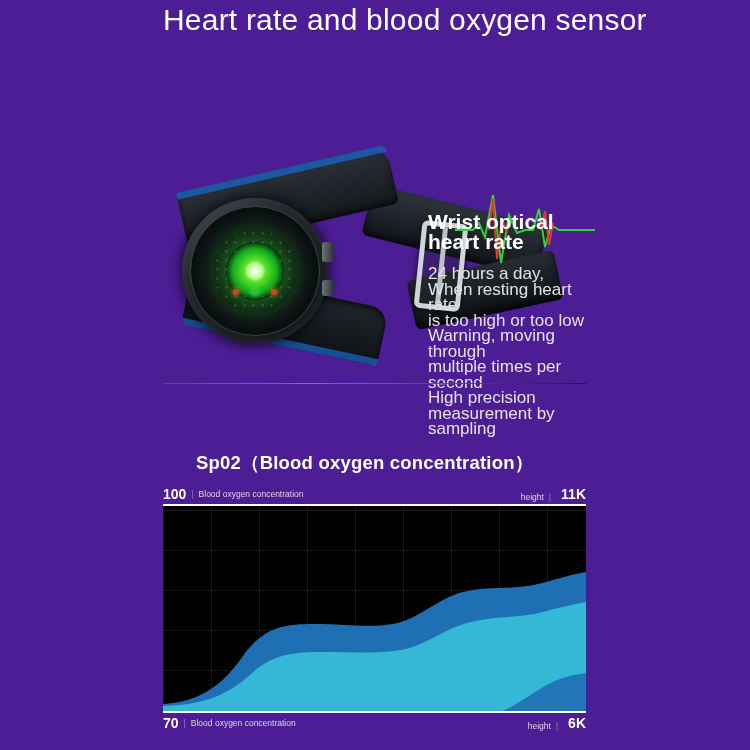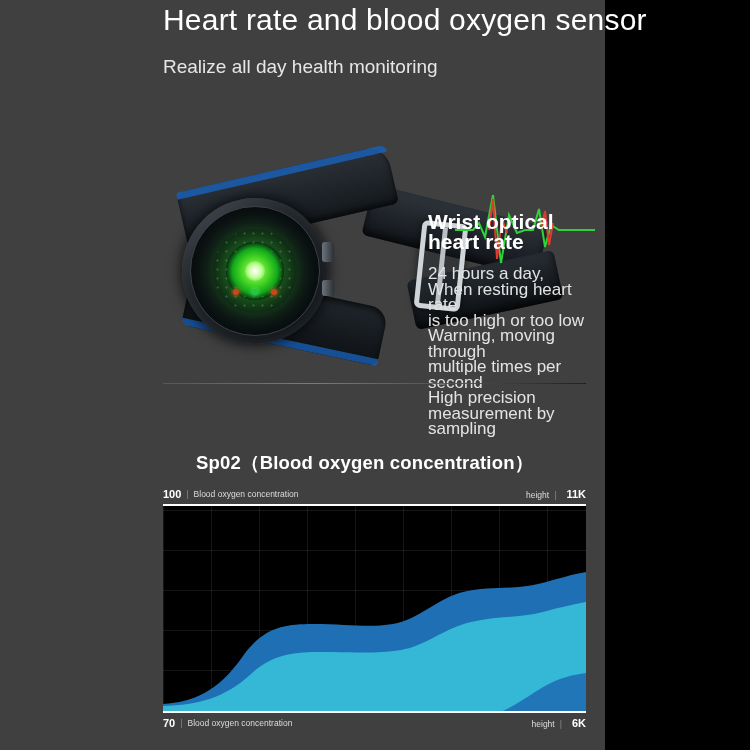--- a/index.html
+++ b/index.html
@@ -11,8 +11,8 @@
   }
   .page {
     position: relative;
-    width: 605px; height: 750px;
-    background: #404040;
+    width: 750px; height: 750px;
+    background: #4c1d95;
     color: #ffffff;
     padding-left: 20px;
   }

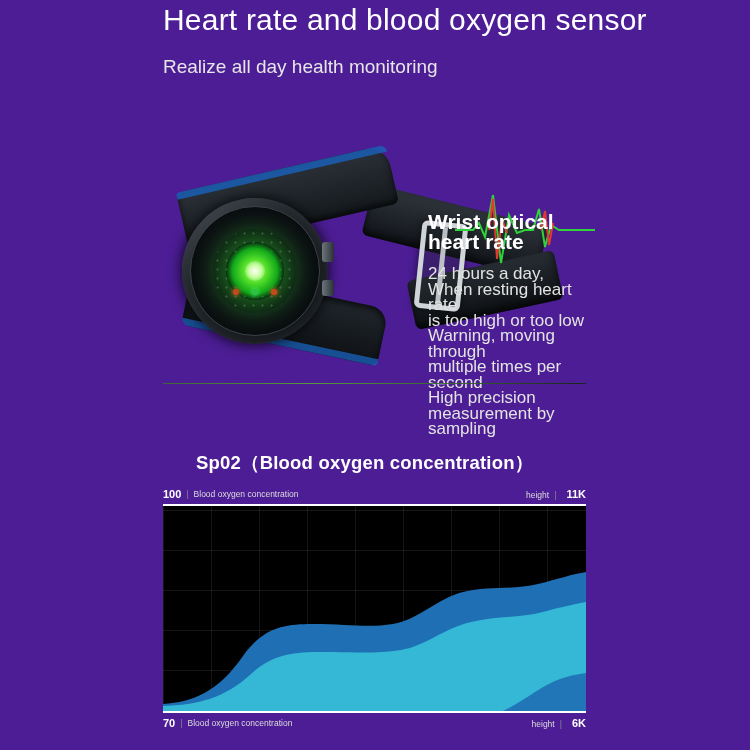--- a/index.html
+++ b/index.html
@@ -241,7 +241,6 @@
 
   <div class="header">
     <div class="title">Heart rate and blood oxygen sensor</div>
-    <div class="subtitle">Realize all day health monitoring</div>
   </div>
 
   <div class="hero">

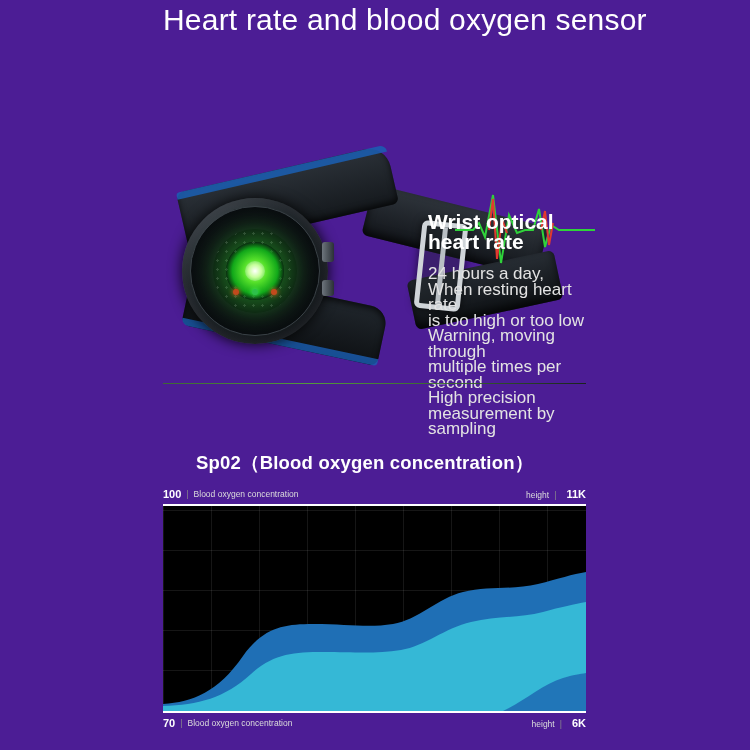--- a/index.html
+++ b/index.html
@@ -212,7 +212,7 @@
   .bar.top { top:0; }
   .bar.bottom { bottom:0; }
   .bar .num {
-    color:#ffffff; font-weight:700; font-size:11px; padding-right:5px;
+    color:#ffffff; font-weight:700; font-size:14px; padding-right:5px;
   }
   .bar .sep { color:#8a8a8a; padding-right:5px; }
   .bar .lbl { color:#dcdcdc; }

